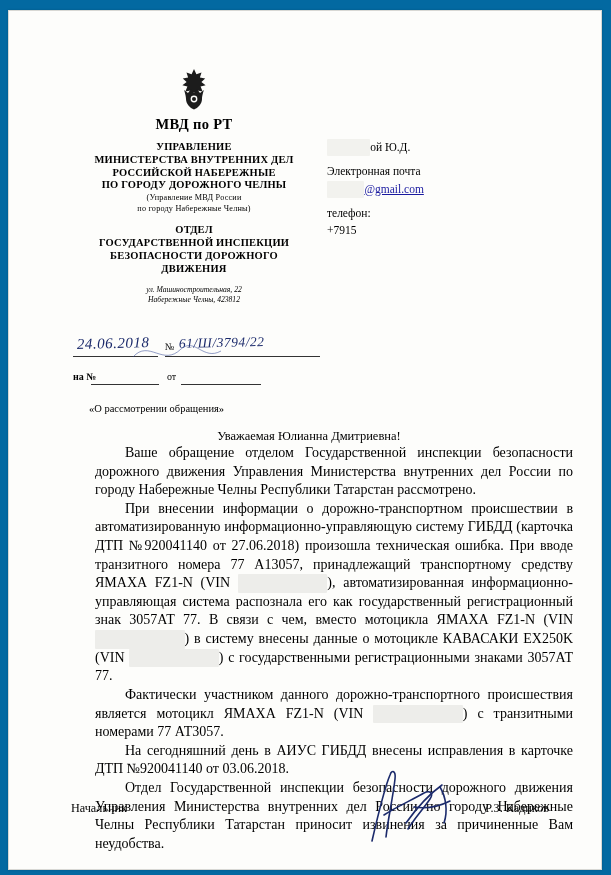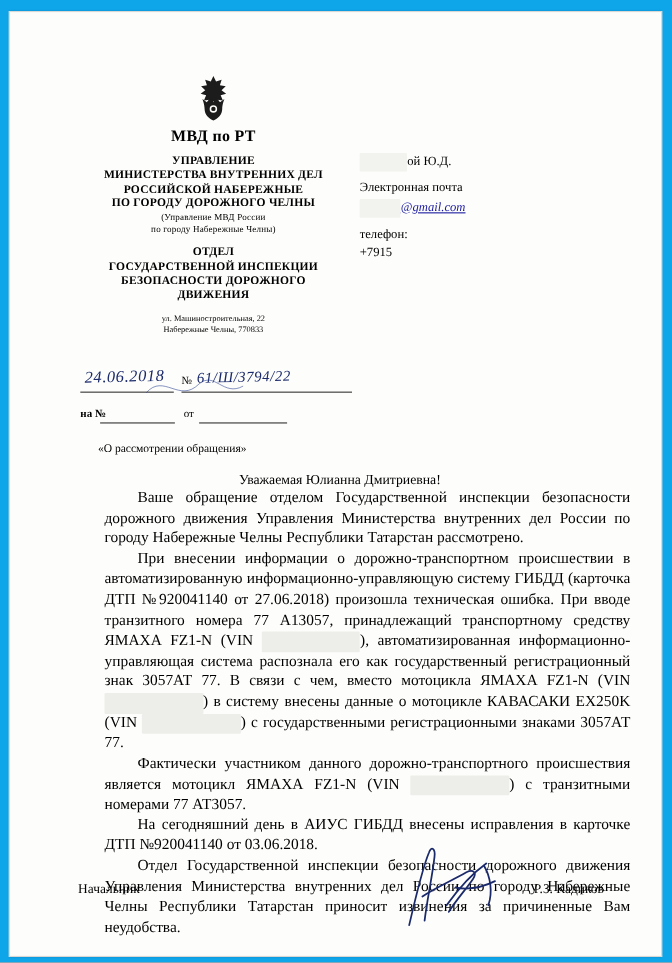--- a/index.html
+++ b/index.html
@@ -17,7 +17,7 @@
     position: relative;
     width: 611px;
     height: 875px;
-    background: #0ea5e9;
+    background: #0369a1;
     box-sizing: border-box;
   }
   .scan {

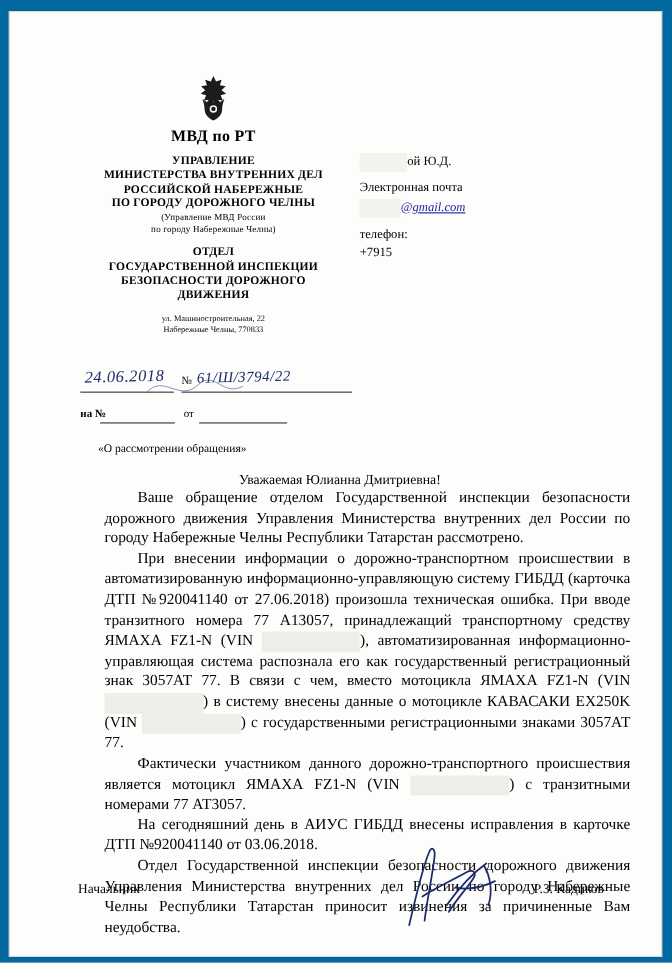--- a/index.html
+++ b/index.html
@@ -258,7 +258,7 @@
       </div>
       <div class="addr-label">Электронная почта</div>
       <div class="addr-line">
-        <span class="redact">&nbsp;&nbsp;&nbsp;&nbsp;&nbsp;&nbsp;&nbsp;&nbsp;&nbsp;&nbsp;&nbsp;&nbsp;&nbsp;</span><span style="text-decoration:underline; color:#1a1aa0;font-style:italic;">@gmail.com</span>
+        <span class="redact">&nbsp;&nbsp;&nbsp;&nbsp;&nbsp;&nbsp;&nbsp;&nbsp;&nbsp;&nbsp;&nbsp;&nbsp;&nbsp;</span><span style="text-decoration:underline; color:#1a1aa0;">@gmail.com</span>
       </div>
       <div class="addr-label">телефон:</div>
       <div class="addr-val">+7915</div>

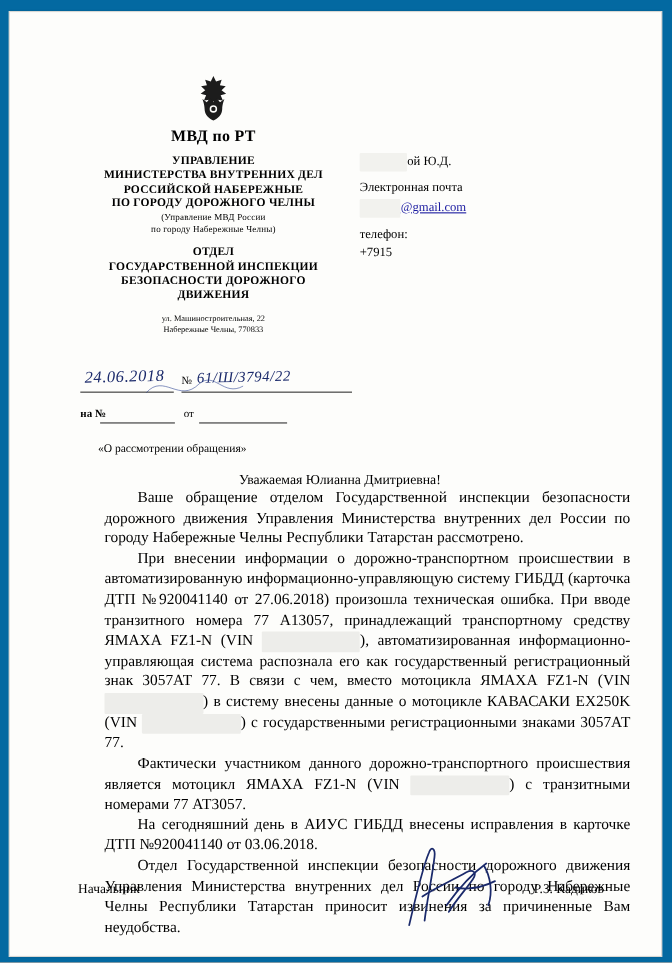--- a/index.html
+++ b/index.html
@@ -80,6 +80,7 @@
     font-size: 7.6px;
     line-height: 1.3;
     margin-top: 10px;
+    font-style: italic;
   }
 
   

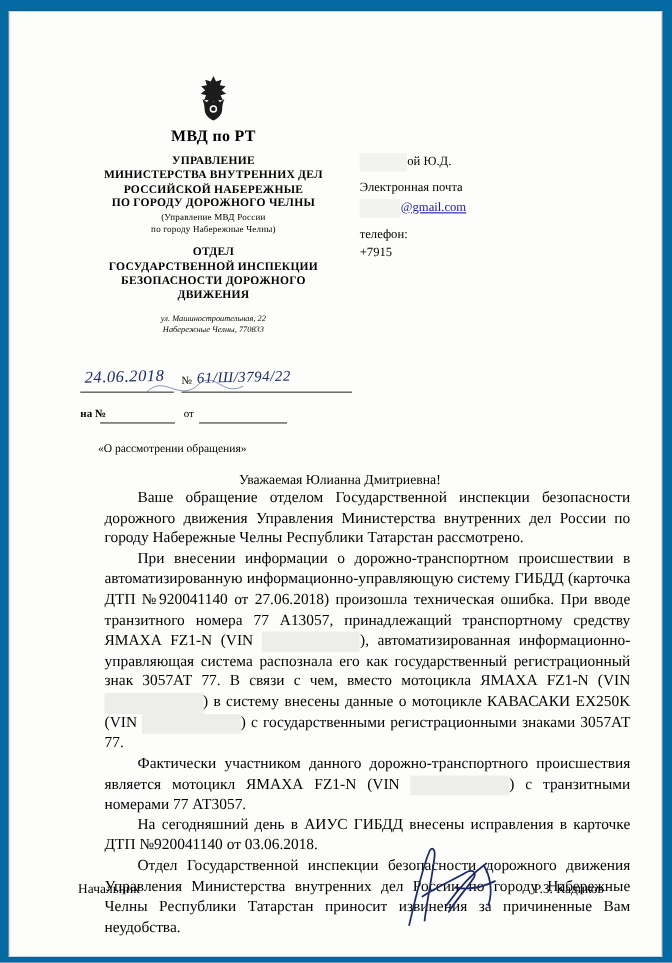--- a/index.html
+++ b/index.html
@@ -227,7 +227,7 @@
       </div>
       <div class="address">
         <div>ул. Машиностроительная, 22</div>
-        <div>Набережные Челны, 770833</div>
+        <div>Набережные Челны, 423812</div>
       </div>
     </div>
 

